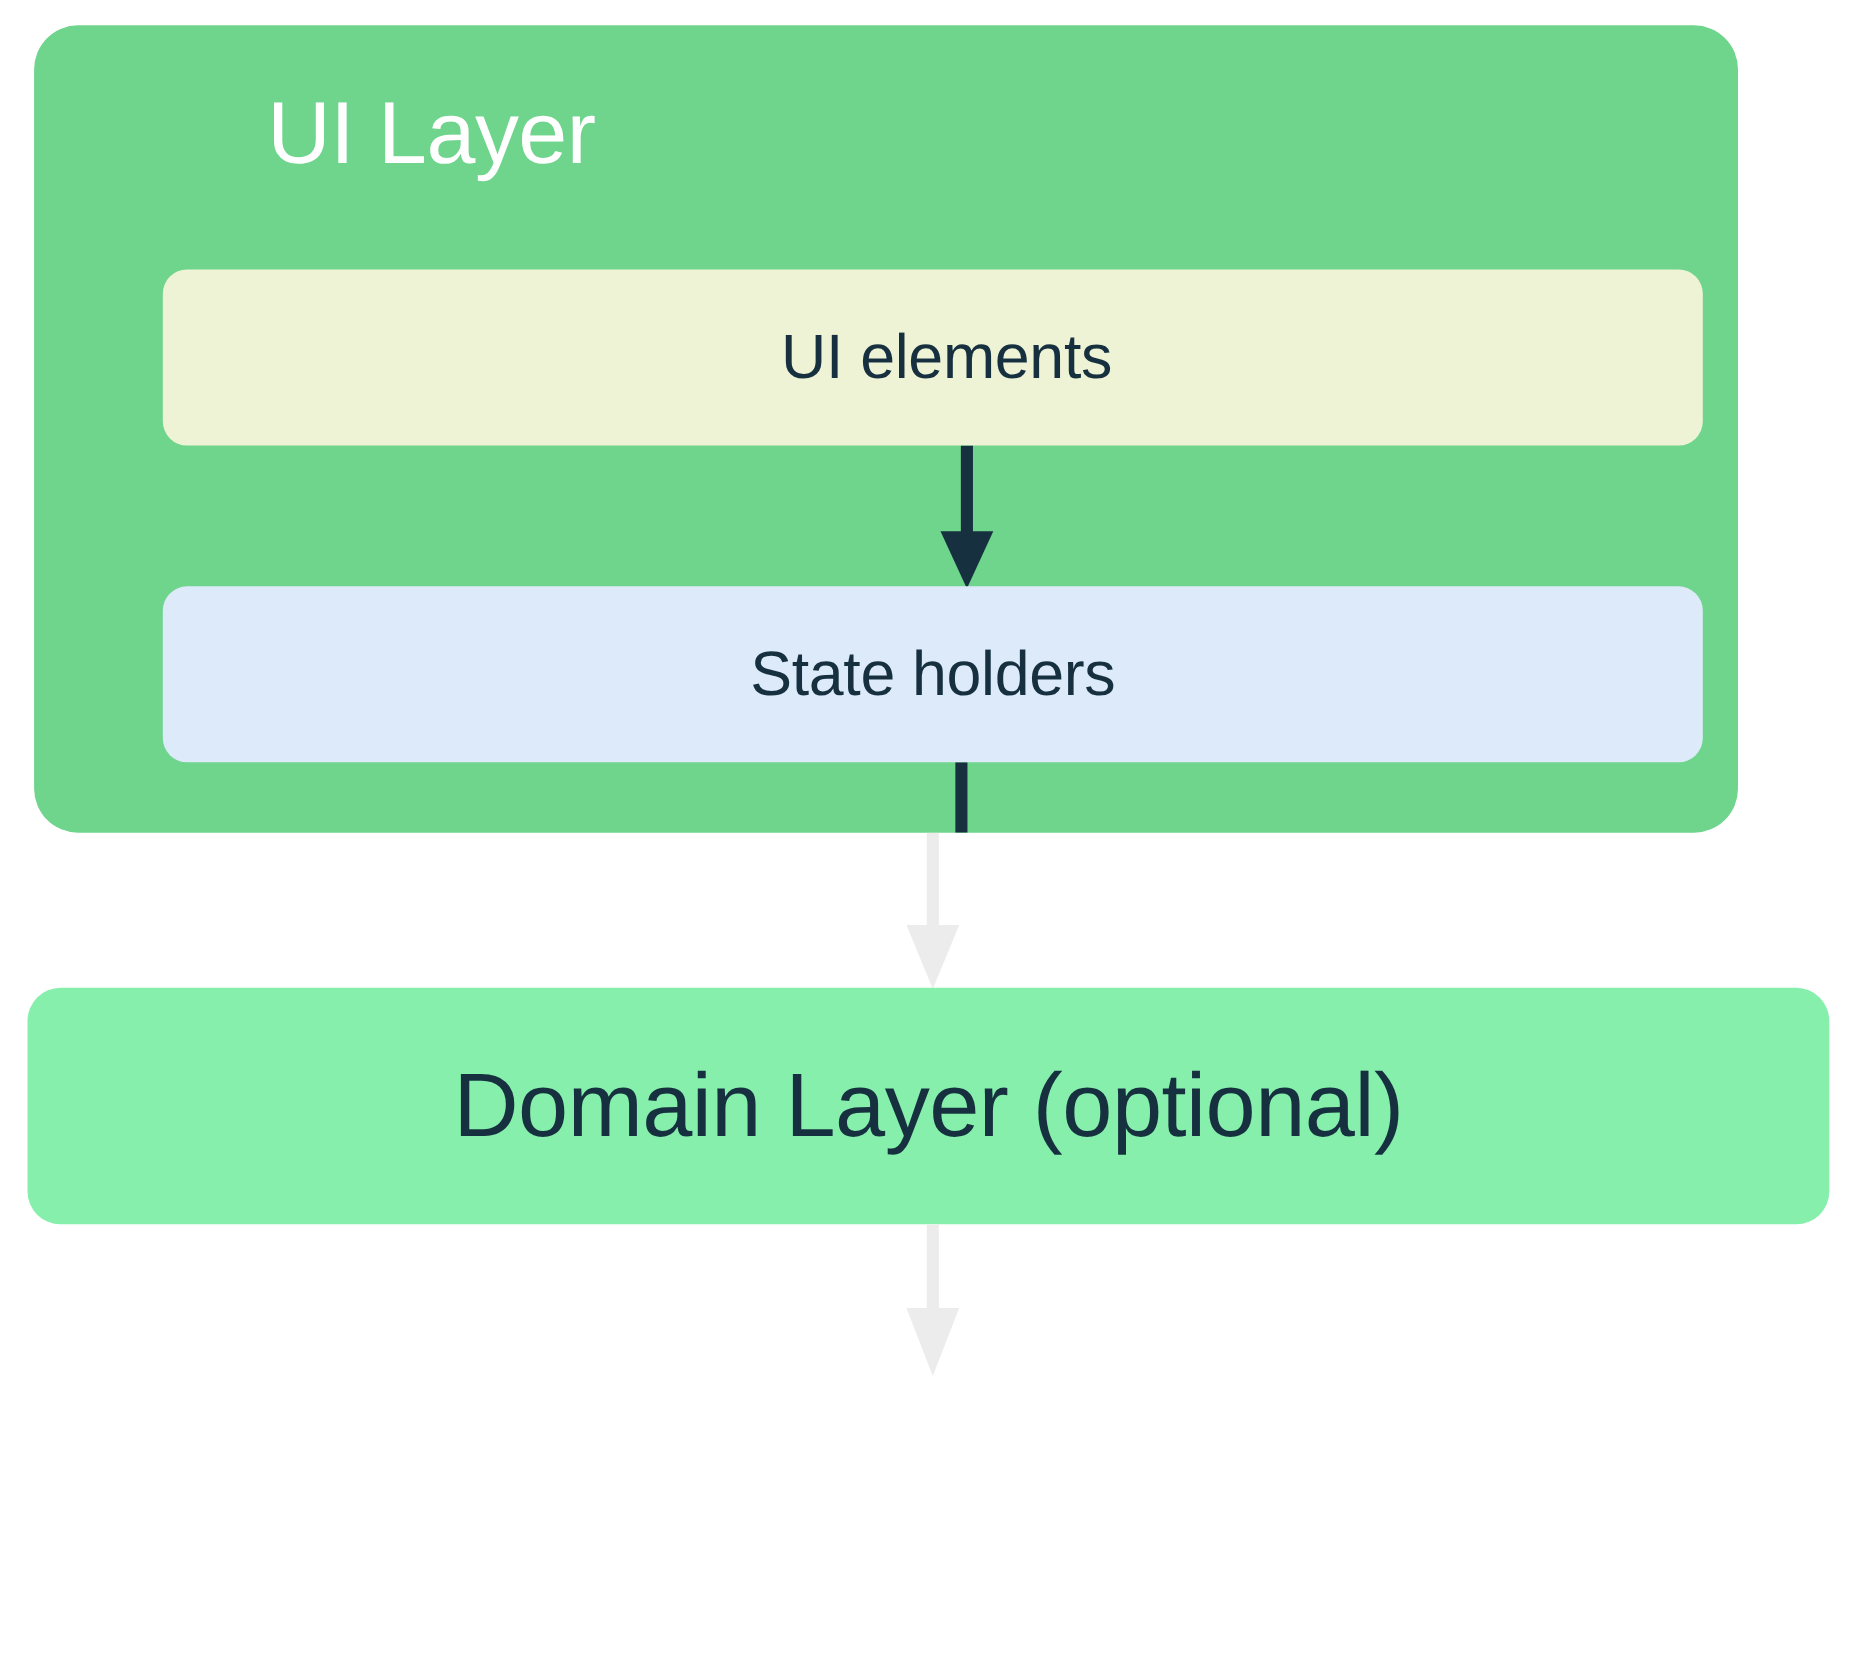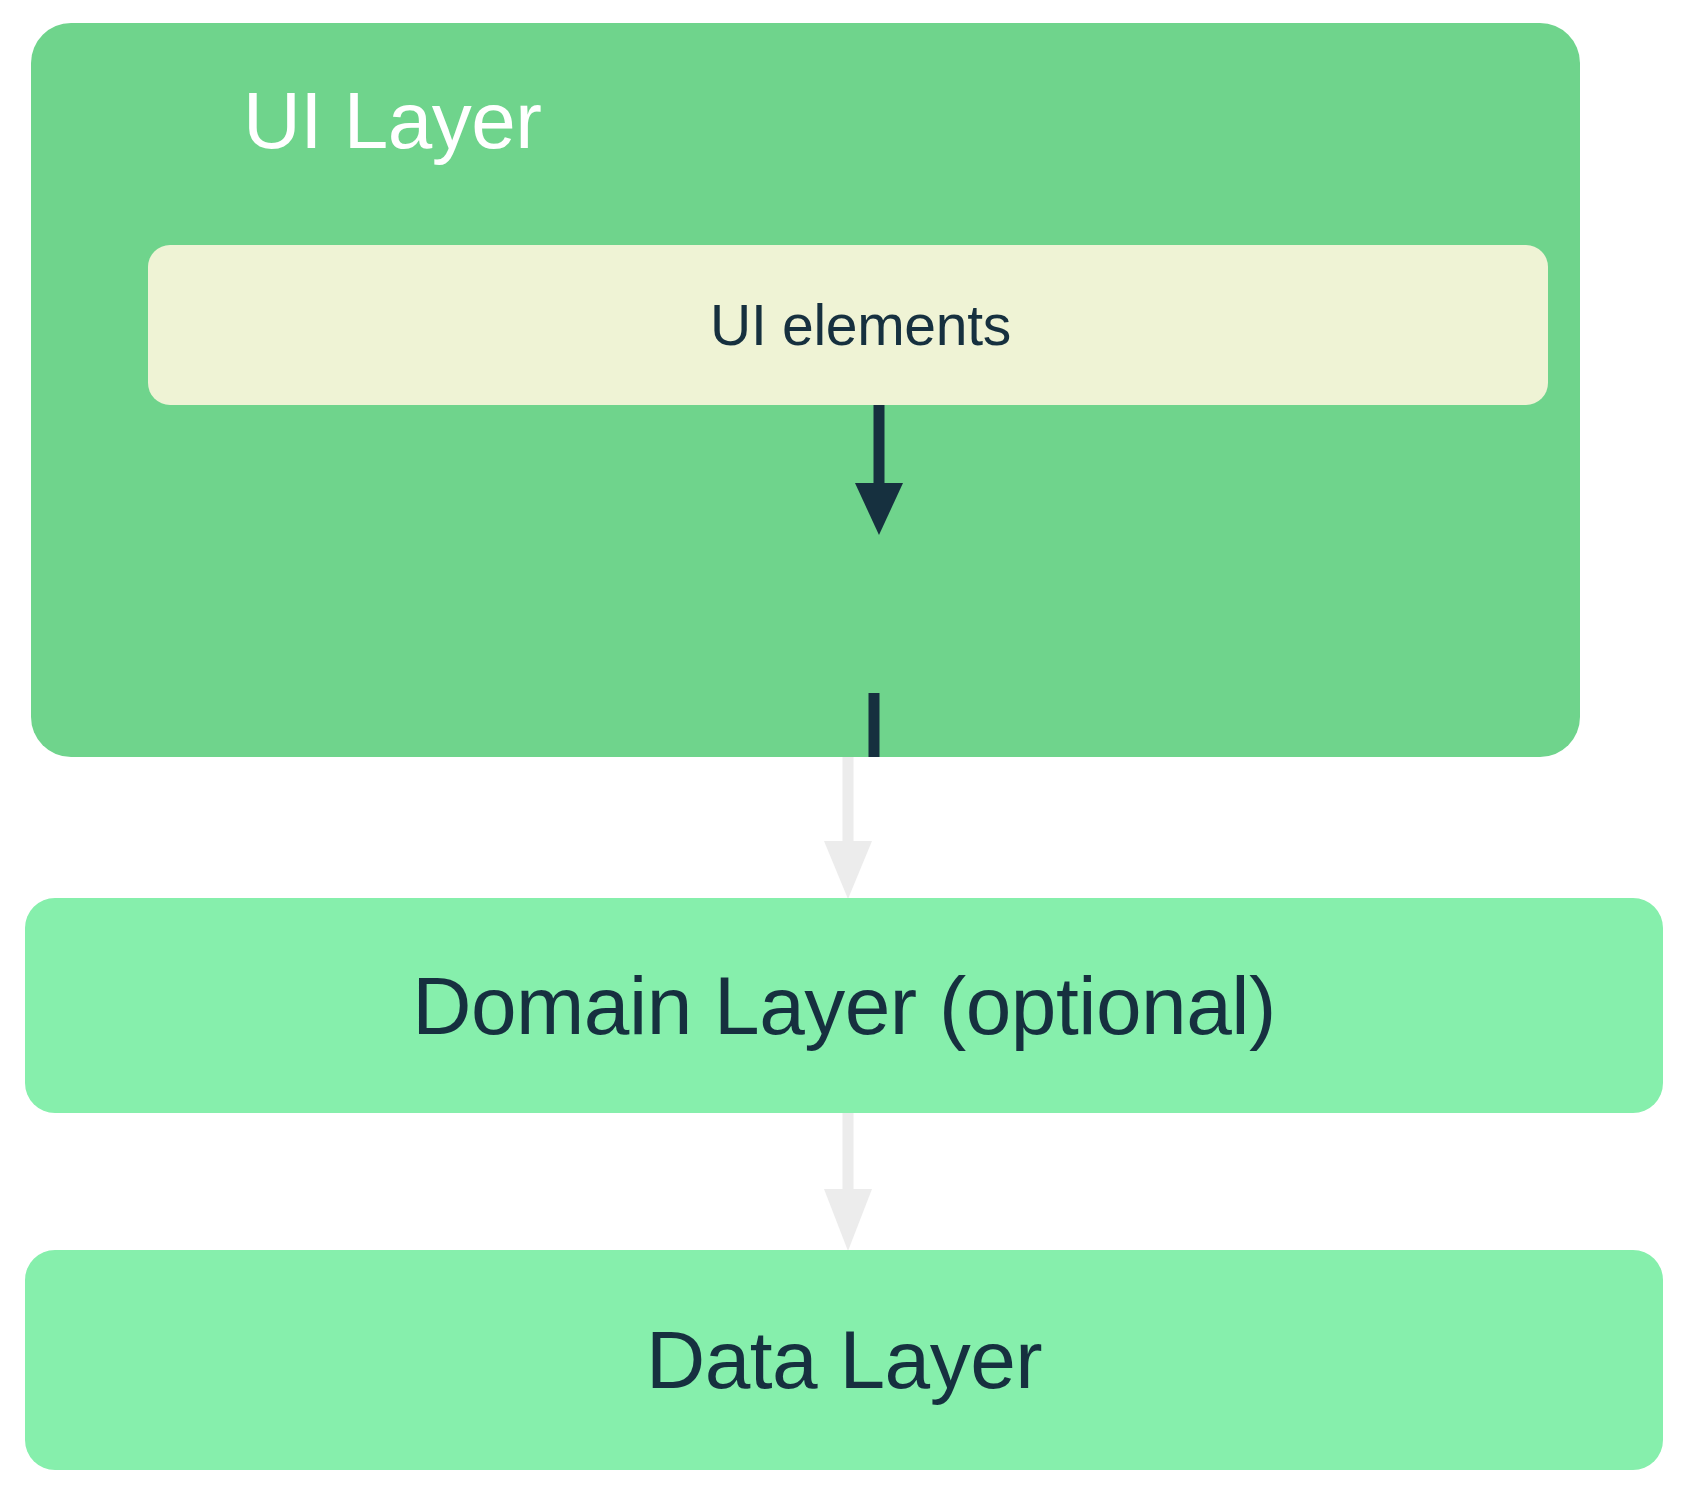--- a/index.html
+++ b/index.html
@@ -127,6 +127,9 @@
       </svg>
     </div>
 
+    <div class="inner-box box-state-holders">
+      <span class="inner-label">State holders</span>
+    </div>
 
     <div class="arrow" style="left:812px; top:670px; width:62px; height:64px;">
       <svg width="62" height="64" viewBox="0 0 62 64">

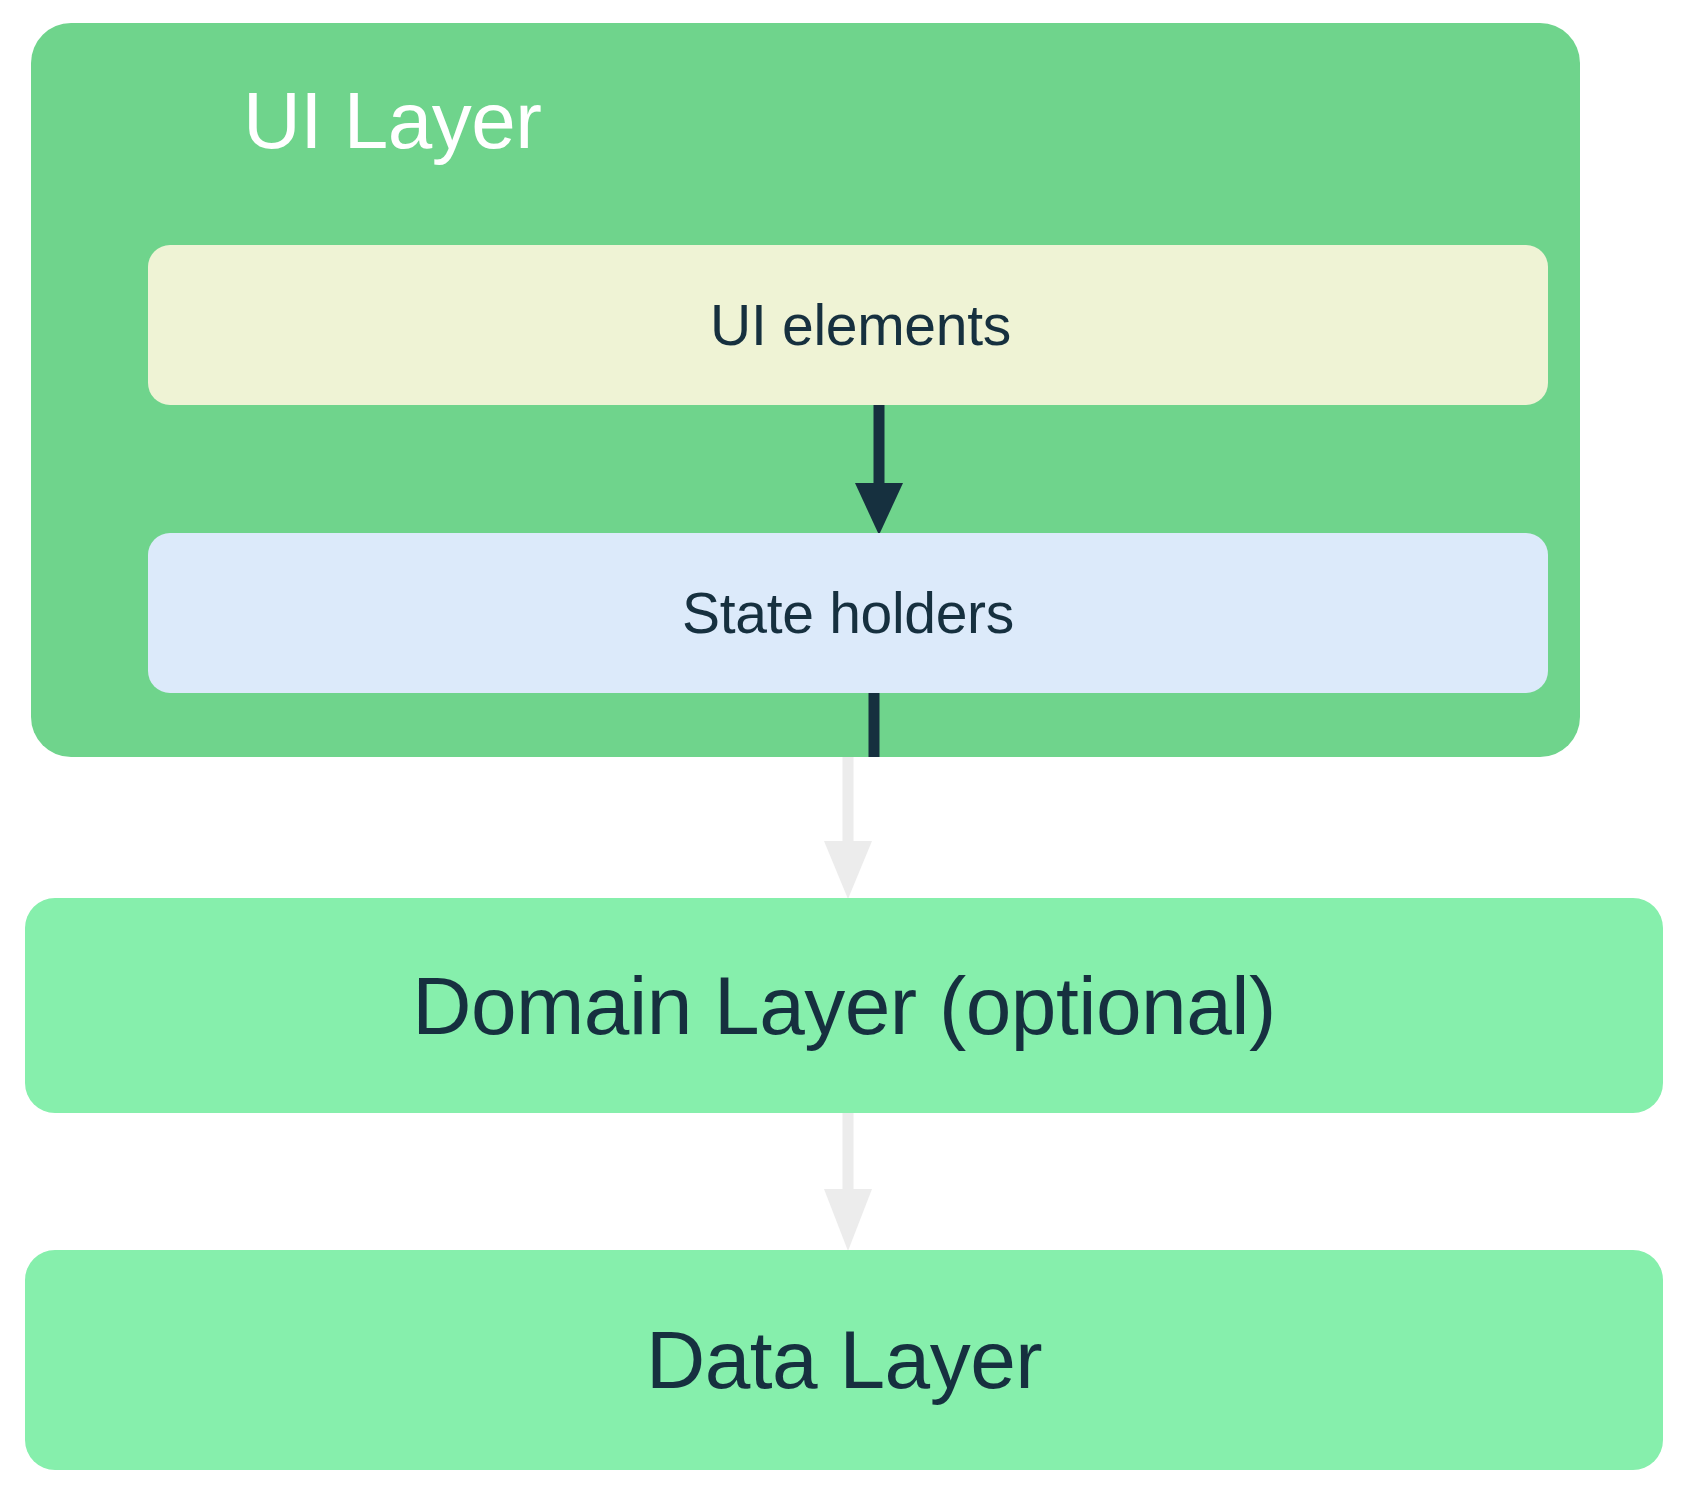--- a/index.html
+++ b/index.html
@@ -156,9 +156,6 @@
     </svg>
   </div>
 
-  <div class="outer-box box-data-layer">
-    <span class="outer-label">Data Layer</span>
-  </div>
 
 </div>
 

